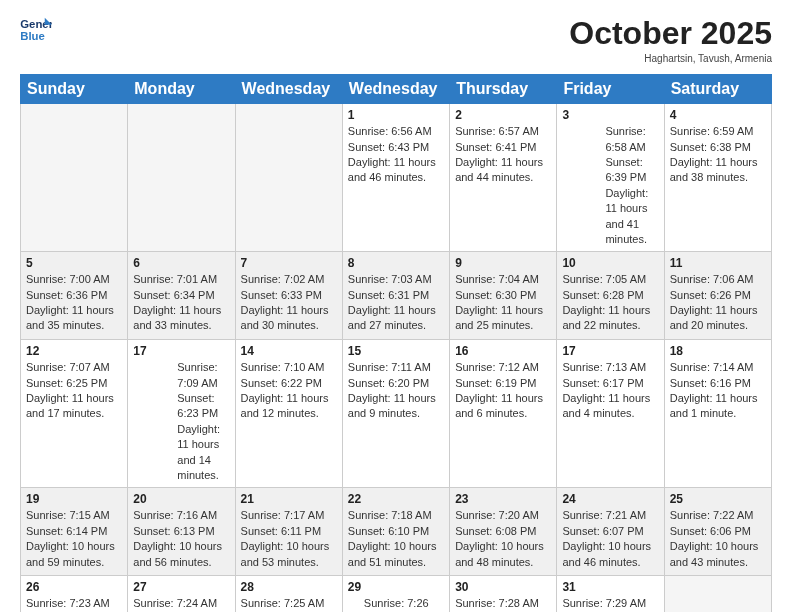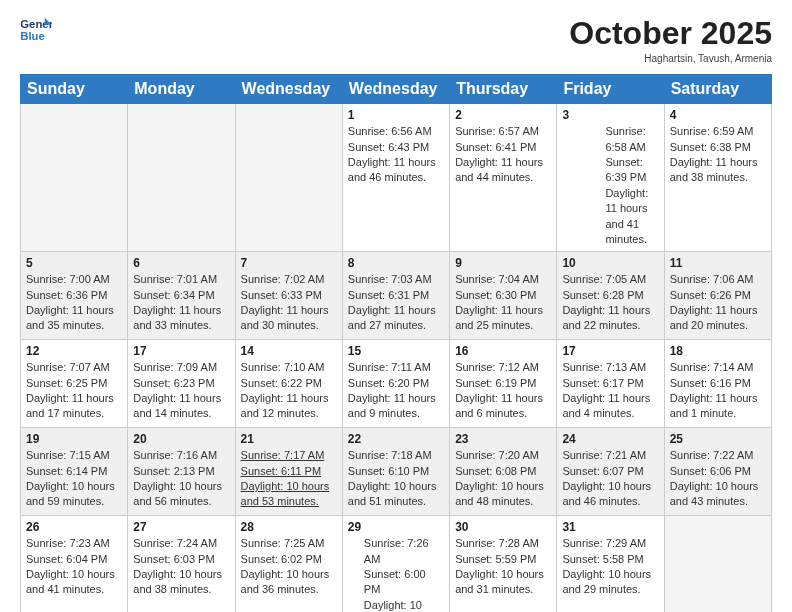--- a/index.html
+++ b/index.html
@@ -211,7 +211,7 @@
           </td>
           <td class="day-cell">
             <div class="day-number">17</div>
-            <div class="day-info" style="white-space: pre-line;">Sunrise: 7:09 AM
+            <div class="day-info" style="white-space: pre-line; margin-left: 44px;">Sunrise: 7:09 AM
 Sunset: 6:23 PM
 Daylight: 11 hours
 and 14 minutes.</div>

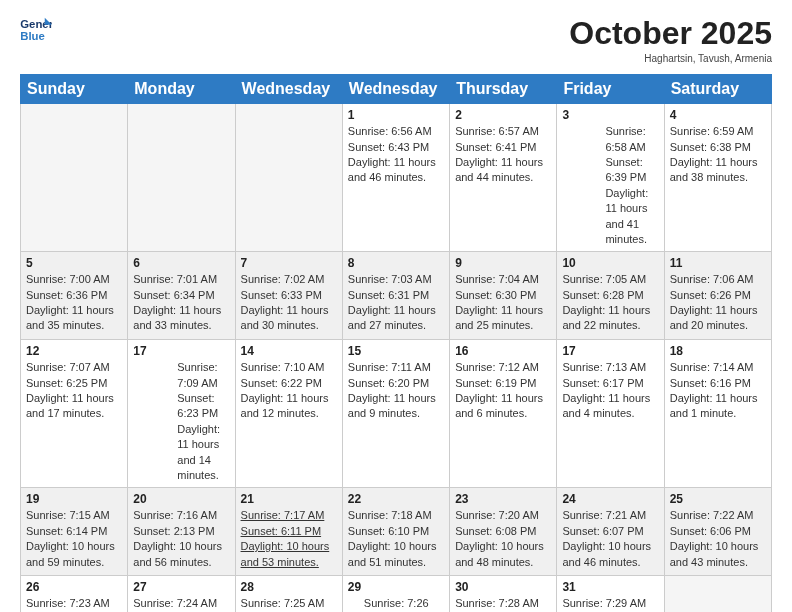--- a/index.html
+++ b/index.html
@@ -263,7 +263,7 @@
           <td class="day-cell">
             <div class="day-number">20</div>
             <div class="day-info" style="white-space: pre-line;">Sunrise: 7:16 AM
-Sunset: 2:13 PM
+Sunset: 6:13 PM
 Daylight: 10 hours
 and 56 minutes.</div>
           </td>

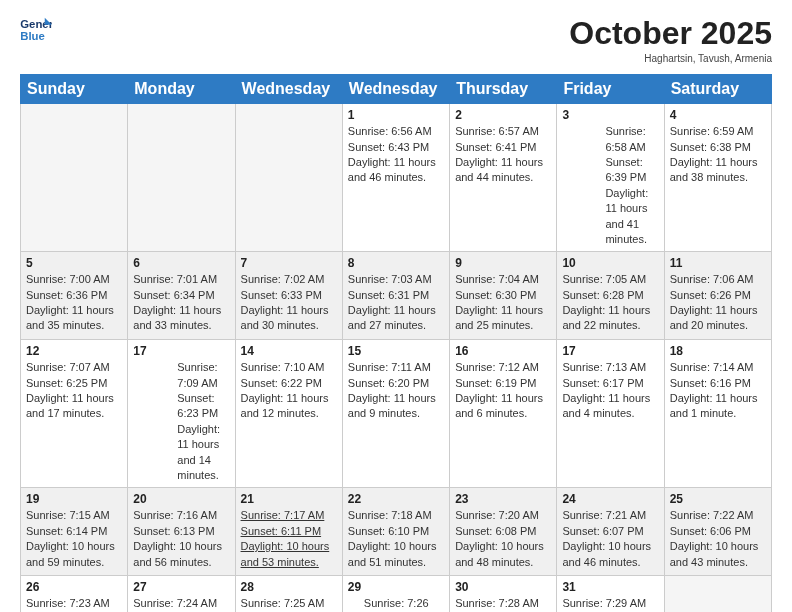--- a/index.html
+++ b/index.html
@@ -269,7 +269,7 @@
           </td>
           <td class="day-cell">
             <div class="day-number">21</div>
-            <div class="day-info" style="white-space: pre-line; text-decoration: underline;">Sunrise: 7:17 AM
+            <div class="day-info" style="white-space: pre-line;">Sunrise: 7:17 AM
 Sunset: 6:11 PM
 Daylight: 10 hours
 and 53 minutes.</div>

